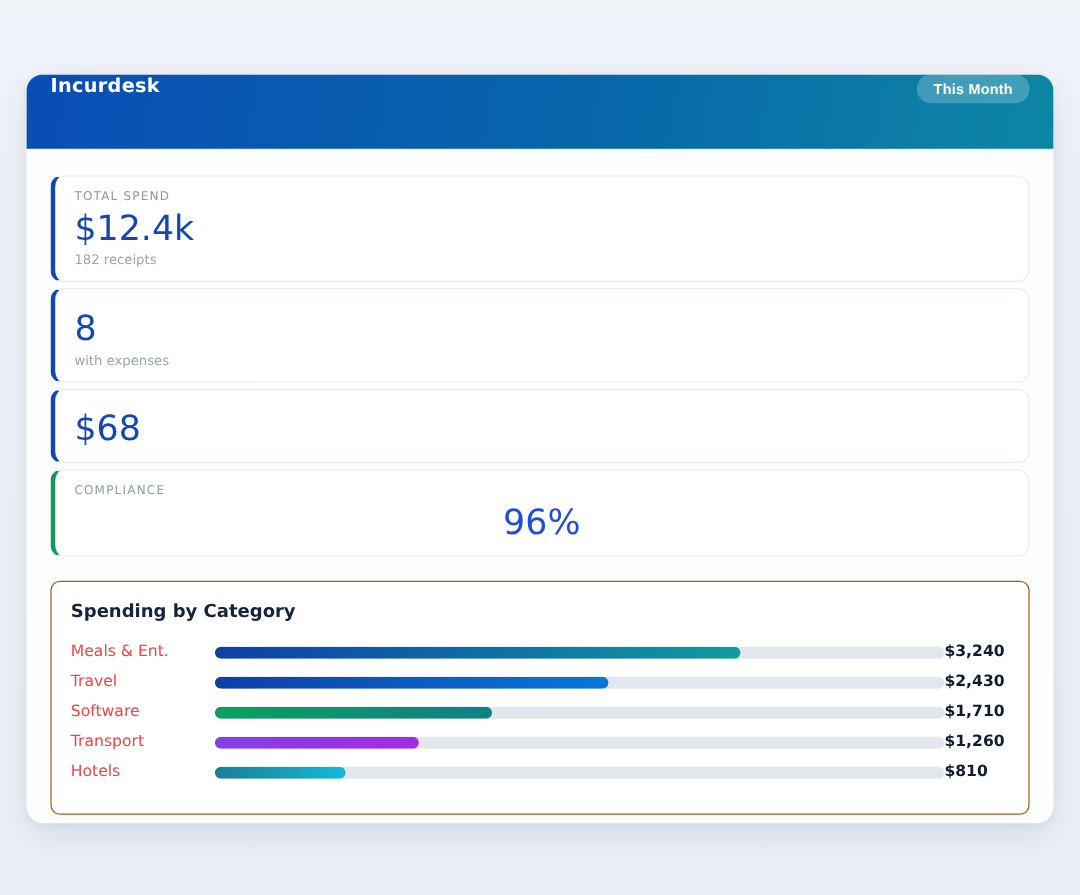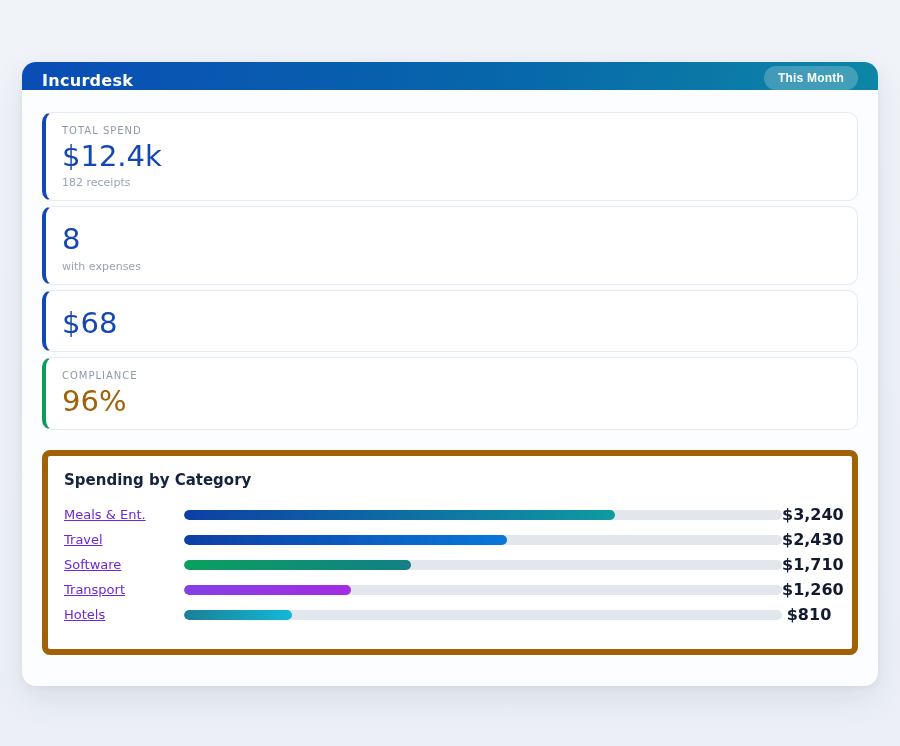--- a/index.html
+++ b/index.html
@@ -19,10 +19,10 @@
     overflow: hidden;
   }
   .app-header {
-    height: 28px;
+    height: 62px;
     background: linear-gradient(100deg, #0a4db6 0%, #0766aa 55%, #0d87a5 100%);
     display: flex;
-    align-items: flex-end;
+    align-items: flex-start;
     justify-content: space-between;
     padding: 0 20px;
   }

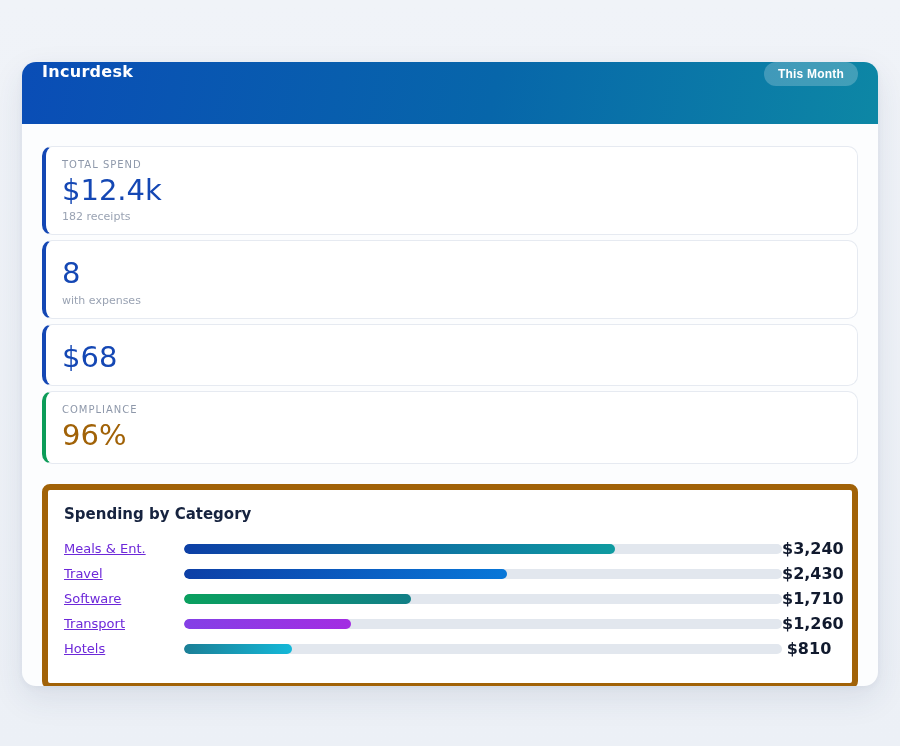--- a/index.html
+++ b/index.html
@@ -142,7 +142,7 @@
 
     <div class="stat-card" style="border-left-color: rgb(12, 156, 88);">
       <div class="stat-label">COMPLIANCE</div>
-      <div class="stat-value" style="color: #a16207;">96%</div>
+      <div class="stat-value" style="color: #1d4ed8; text-align: center;">96%</div>
     </div>
 
     <div class="chart-panel">

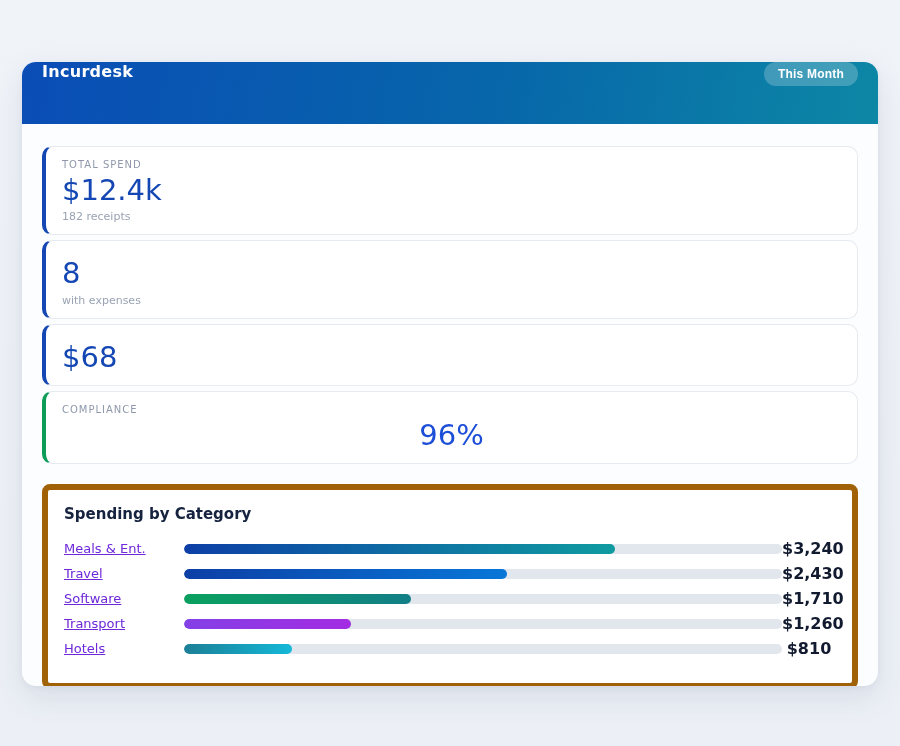--- a/index.html
+++ b/index.html
@@ -74,7 +74,7 @@
   .chart-panel {
     margin-top: 20px;
     background: #ffffff;
-    border: 6px solid #a16207;
+    border: 1px solid #a16207;
     border-radius: 8px;
     padding: 15px 16px 22px 16px;
   }

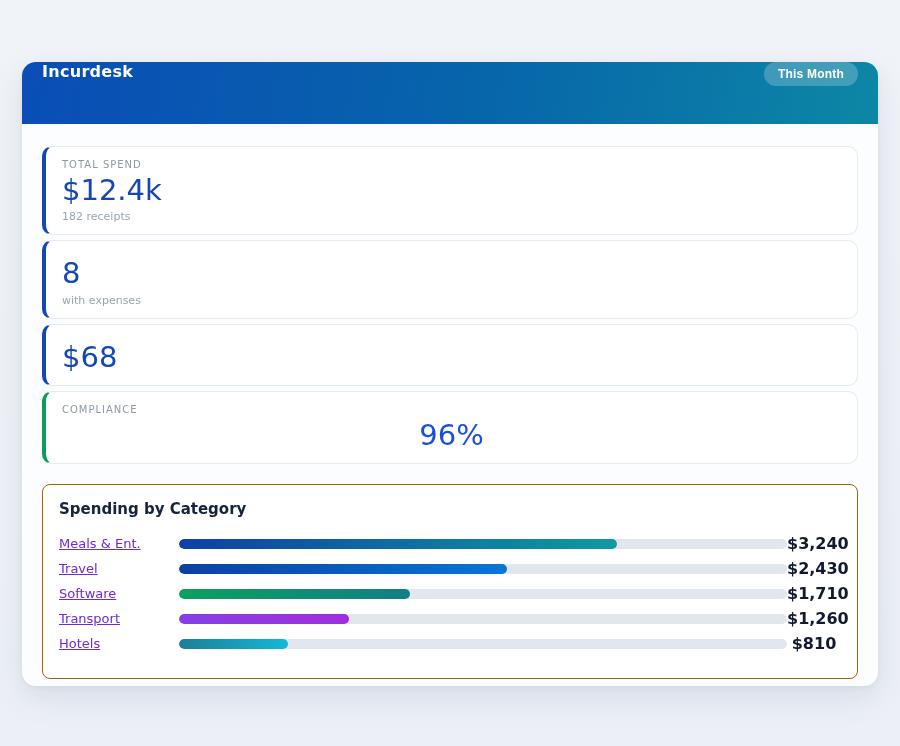--- a/index.html
+++ b/index.html
@@ -92,8 +92,7 @@
   }
   .row-label {
     font-size: 13px;
-    color: #6d28d9;
-    text-decoration: underline;
+    color: #ef4444;
   }
   .bar-track {
     height: 10px;

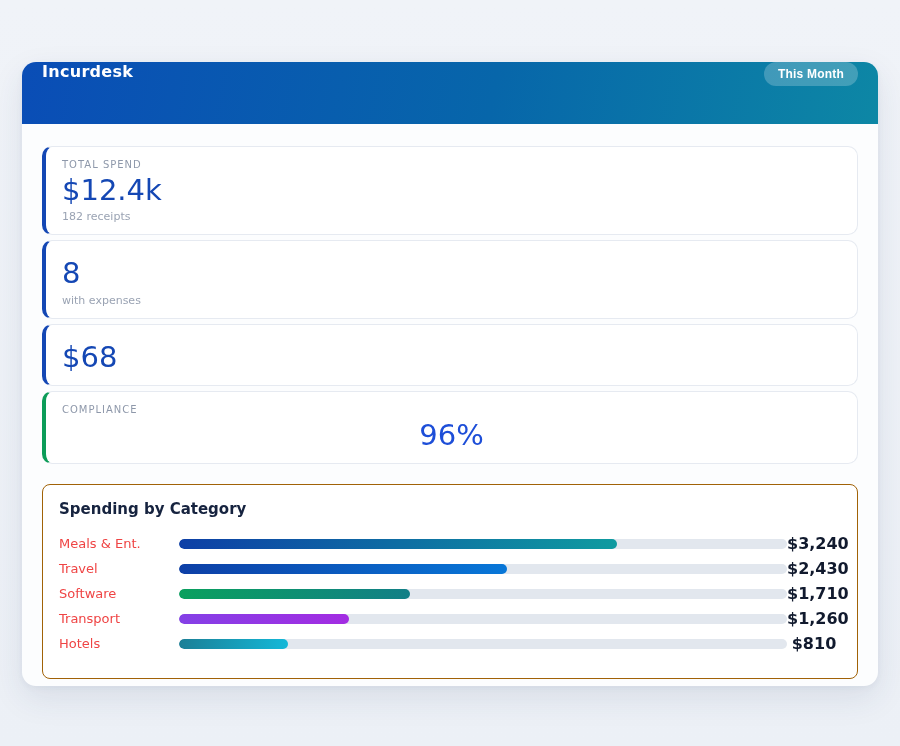--- a/index.html
+++ b/index.html
@@ -106,10 +106,10 @@
     width: 0%;
   }
   .row-value {
-    font-size: 16px;
+    font-size: 13px;
     font-weight: bold;
     color: #111a2e;
-    text-align: center;
+    text-align: left;
   }
 </style>
 </head>

